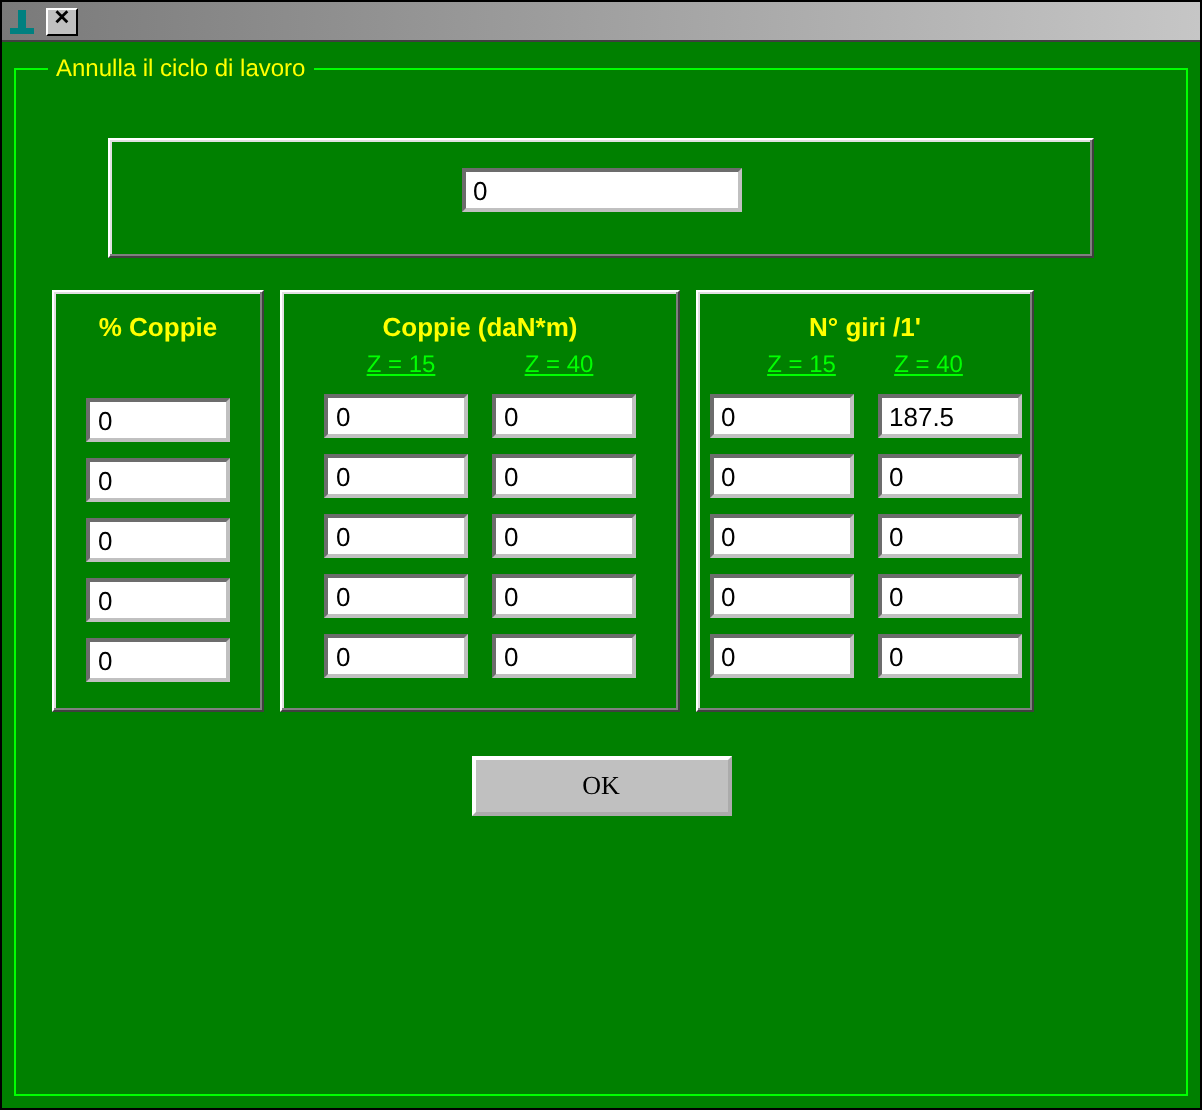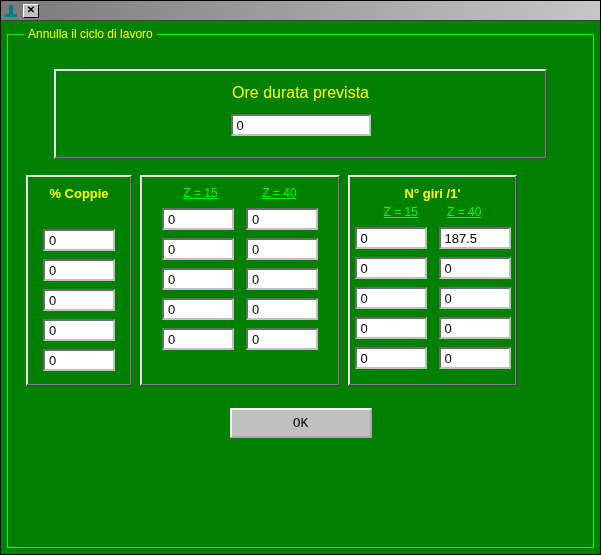--- a/index.html
+++ b/index.html
@@ -166,7 +166,6 @@
       <legend>Annulla il ciclo di lavoro</legend>
 
       <div class="top-box">
-        <div class="top-label">Ore durata prevista</div>
         <input type="text" class="top-input" value="0" style="">
       </div>
 

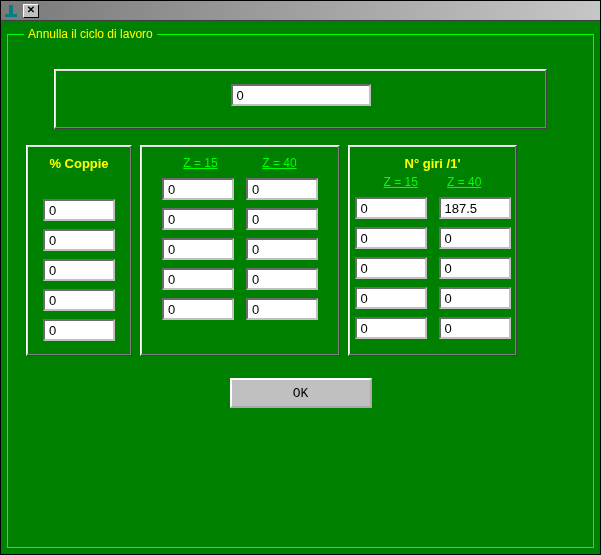--- a/index.html
+++ b/index.html
@@ -192,6 +192,7 @@
         </div>
 
         <div class="col-box col-coppie">
+          <div class="col-header">Coppie (daN*m)</div>
           <div class="sub-row">
             <span>Z = 15</span>
             <span>Z = 40</span>

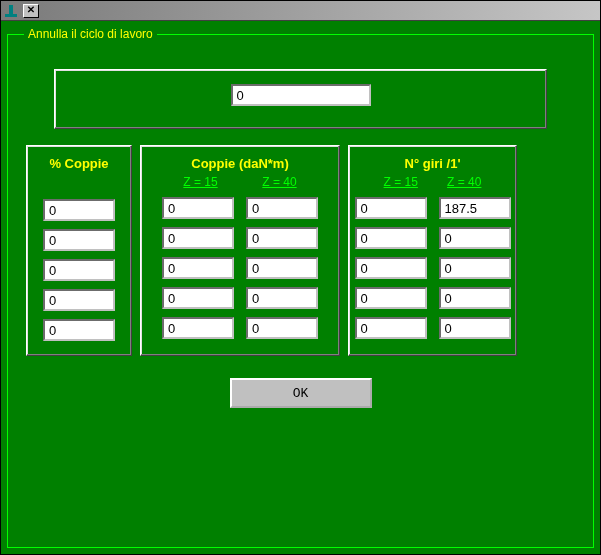--- a/index.html
+++ b/index.html
@@ -136,11 +136,11 @@
     margin-top: 22px;
   }
   button.dlg {
-    width: 142px;
+    width: 130px;
     height: 30px;
     background: #c0c0c0;
     border: 2px outset #fff;
-    font-family: Liberation Mono, monospace;
+    font-family: Liberation Serif, serif;
     font-size: 13px;
     cursor: pointer;
     margin-bottom: 14px;

